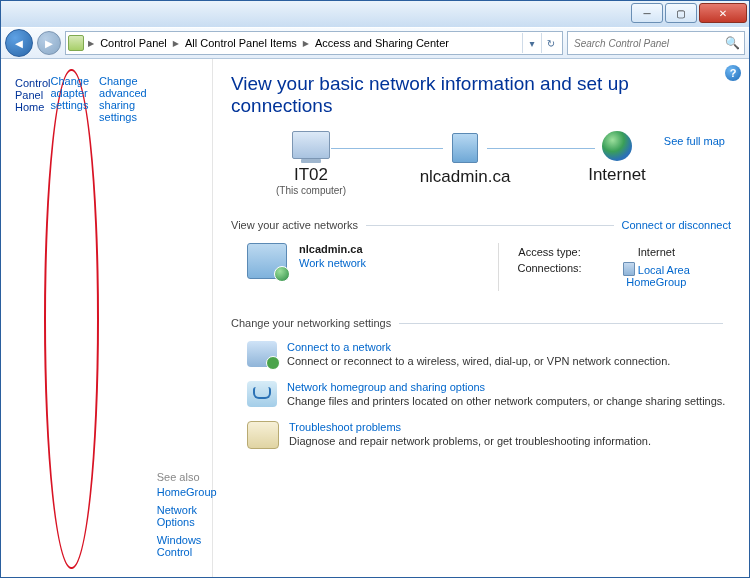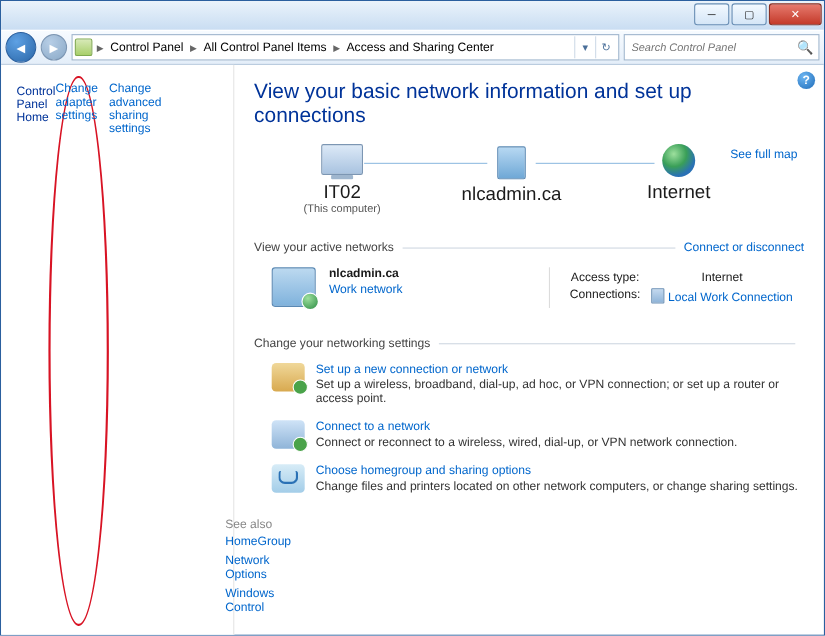--- a/index.html
+++ b/index.html
@@ -162,7 +162,7 @@
             </tr>
             <tr>
               <td>Connections:</td>
-              <td><span class="conn-icon"></span><span class="lnk">Local Work Connection</span></td>
+              <td><span class="conn-icon"></span><span class="lnk">Local Area HomeGroup</span></td>
             </tr>
           </tbody>
             </table>

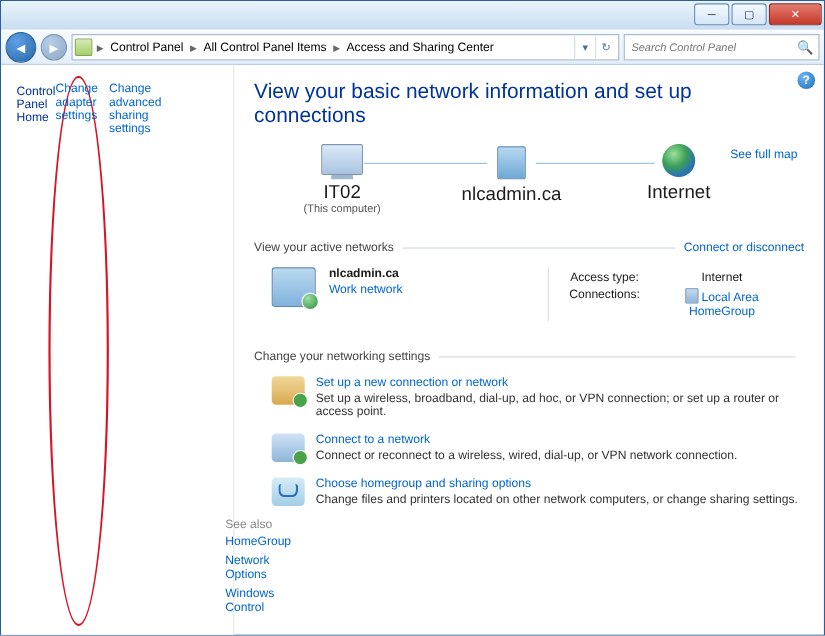--- a/index.html
+++ b/index.html
@@ -175,13 +175,6 @@
       </div>
 
       <div class="setting-item">
-        <div class="ico ico1"></div>
-        <div>
-          <div class="ttl">Set up a new connection or network</div>
-          <div class="desc">Set up a wireless, broadband, dial-up, ad hoc, or VPN connection; or set up a router or access point.</div>
-        </div>
-      </div>
-      <div class="setting-item">
         <div class="ico ico2"></div>
         <div>
           <div class="ttl">Connect to a network</div>

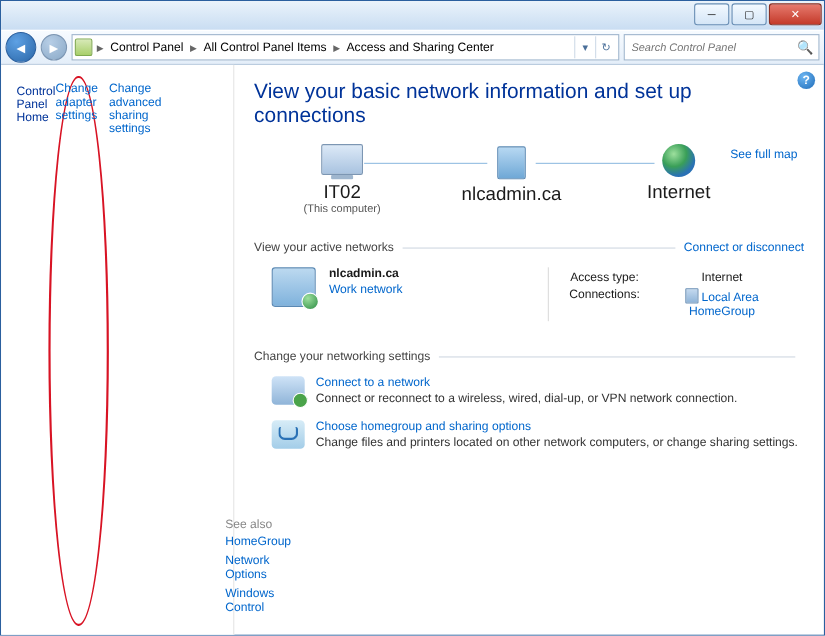--- a/index.html
+++ b/index.html
@@ -184,7 +184,7 @@
       <div class="setting-item">
         <div class="ico ico3"></div>
         <div>
-          <div class="ttl">Choose homegroup and sharing options</div>
+          <div class="ttl">Network homegroup and sharing options</div>
           <div class="desc">Change files and printers located on other network computers, or change sharing settings.</div>
         </div>
       </div>

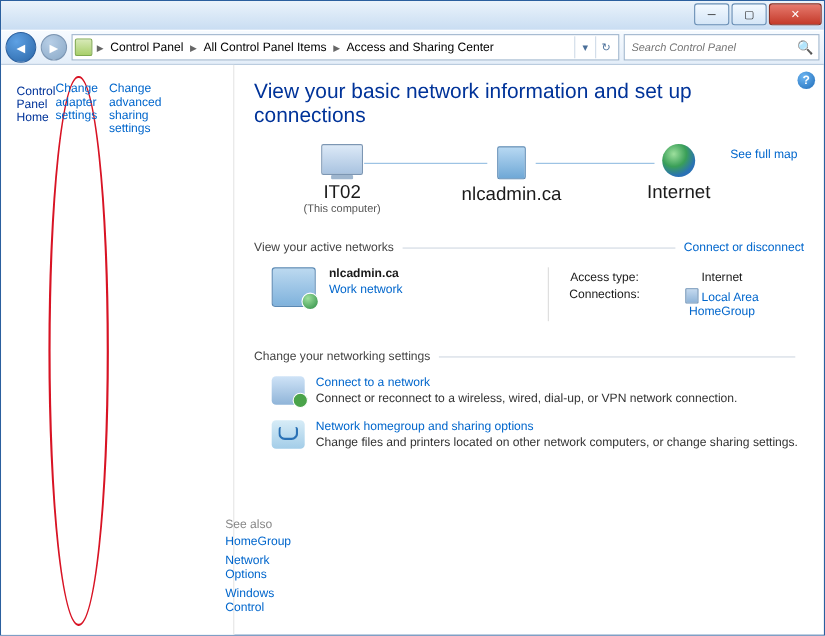--- a/index.html
+++ b/index.html
@@ -188,6 +188,13 @@
           <div class="desc">Change files and printers located on other network computers, or change sharing settings.</div>
         </div>
       </div>
+      <div class="setting-item">
+        <div class="ico ico4"></div>
+        <div>
+          <div class="ttl">Troubleshoot problems</div>
+          <div class="desc">Diagnose and repair network problems, or get troubleshooting information.</div>
+        </div>
+      </div>
 
     </div>
   </div>

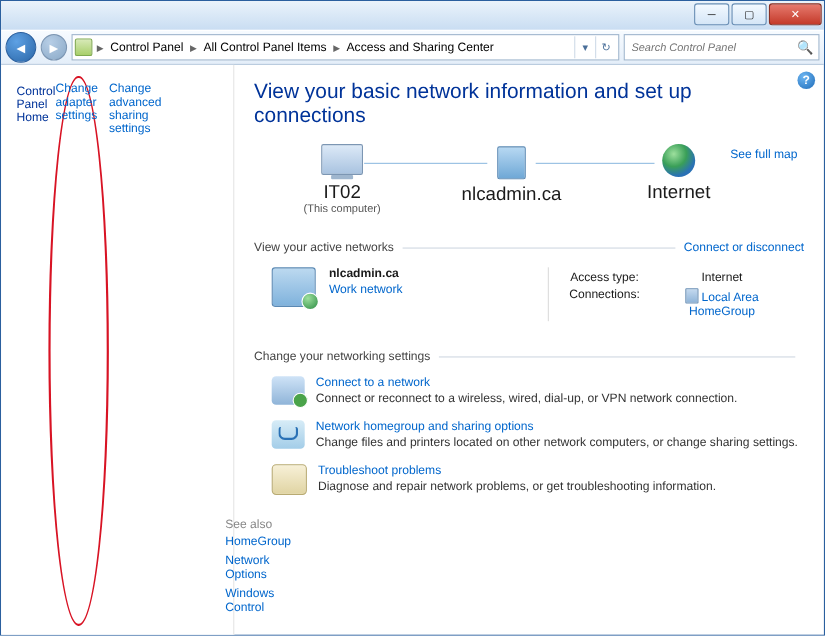--- a/index.html
+++ b/index.html
@@ -24,7 +24,7 @@
 .sidebar a { color:#0066cc; text-decoration:none; display:block; padding:3px 0; cursor:pointer;}
 .sidebar-heading { color:#003399; font-weight:400; padding:8px 0 4px;}
 .highlight-ring { border:2px solid #d81324; border-radius:50%/50%; padding:1px 8px 2px 4px; margin-left:-6px; display:inline-block;}
-.seealso { margin-top:auto; padding-bottom:8px;margin-left:48px;}
+.seealso { margin-top:auto; padding-bottom:8px;}
 .seealso-title { color:#888;}
 .main { flex:1; padding:14px 18px 14px 18px; position:relative; overflow-y:auto;}
 .help-icon { position:absolute; top:6px; right:8px; width:16px; height:16px; border-radius:50%; background:radial-gradient(circle at 35% 30%, #6db6f2, #1e6bb8); color:#fff; text-align:center; font-size:11px; font-weight:bold; line-height:16px; cursor:pointer;}

